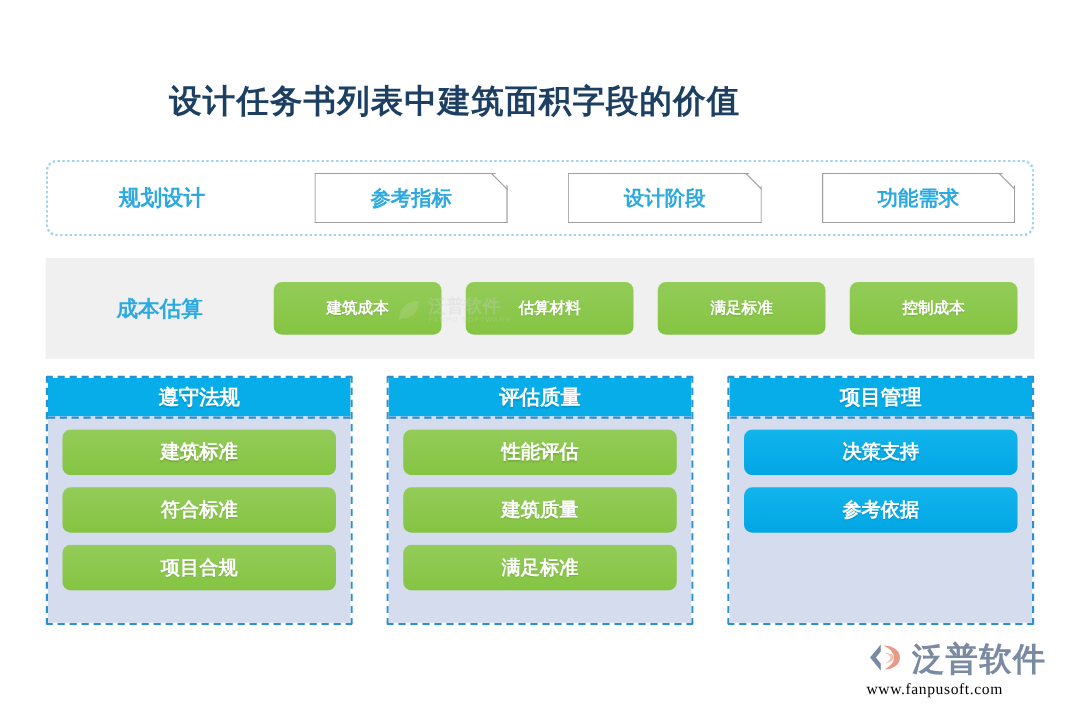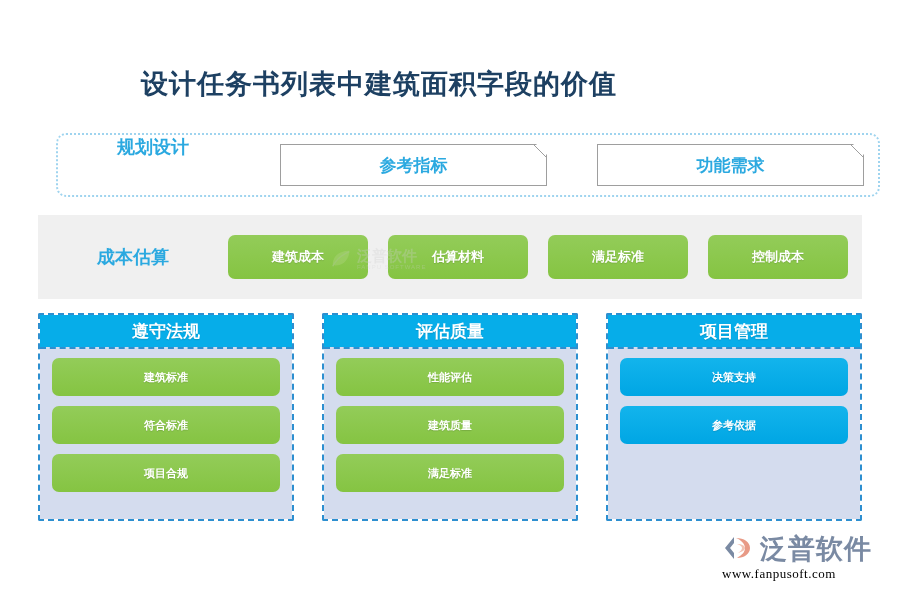--- a/index.html
+++ b/index.html
@@ -33,7 +33,7 @@
   .row1 {
     position: absolute;
     top: 133px;
-    left: 56px;
+    left: 38px;
     width: 824px;
     height: 64px;
     box-sizing: border-box;
@@ -41,6 +41,7 @@
     border-radius: 10px;
     background: #ffffff;
     display: flex;
+    align-items: center;
   }
   .row1-label {
     width: 190px;

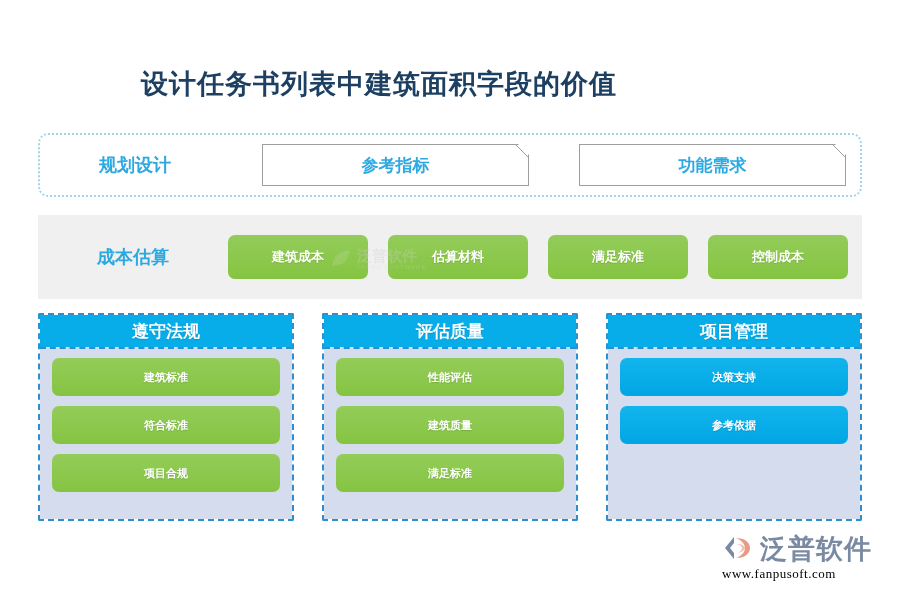--- a/index.html
+++ b/index.html
@@ -267,6 +267,12 @@
       <span class="label">参考指标</span>
     </div>
 
+    <div class="notch-box">
+      <svg class="notch-edge" viewBox="0 0 16 16">
+        <path d="M0.5 0.5 L16 16" stroke="#9e9e9e" stroke-width="1" fill="none"></path>
+      </svg>
+      <span class="label">设计阶段</span>
+    </div>
 
     <div class="notch-box">
       <svg class="notch-edge" viewBox="0 0 16 16">

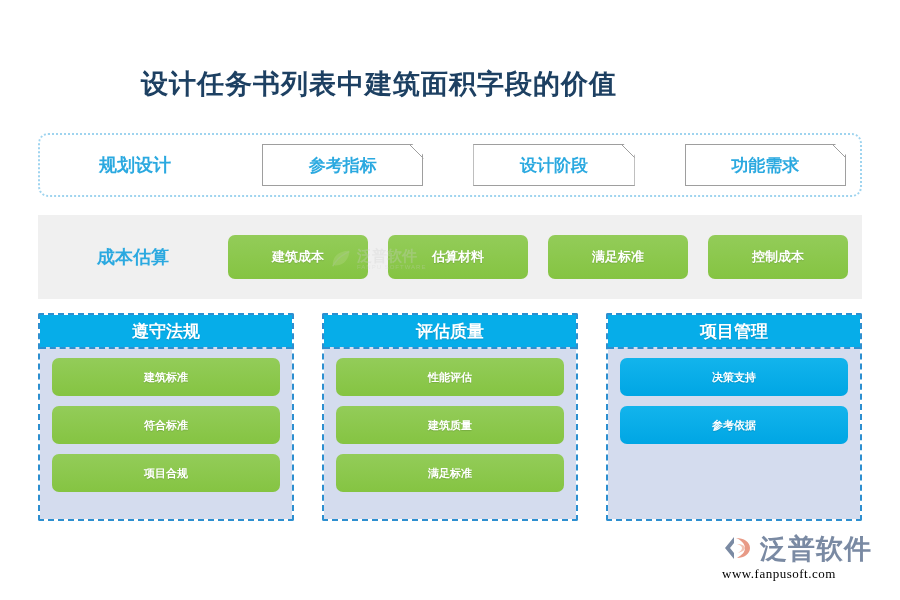--- a/index.html
+++ b/index.html
@@ -182,7 +182,7 @@
     display: flex;
     align-items: center;
     justify-content: center;
-    font-size: 11px;
+    font-size: 16px;
     font-weight: bold;
     color: #ffffff;
     text-shadow: 0 1px 1px rgba(0,0,0,.13);

